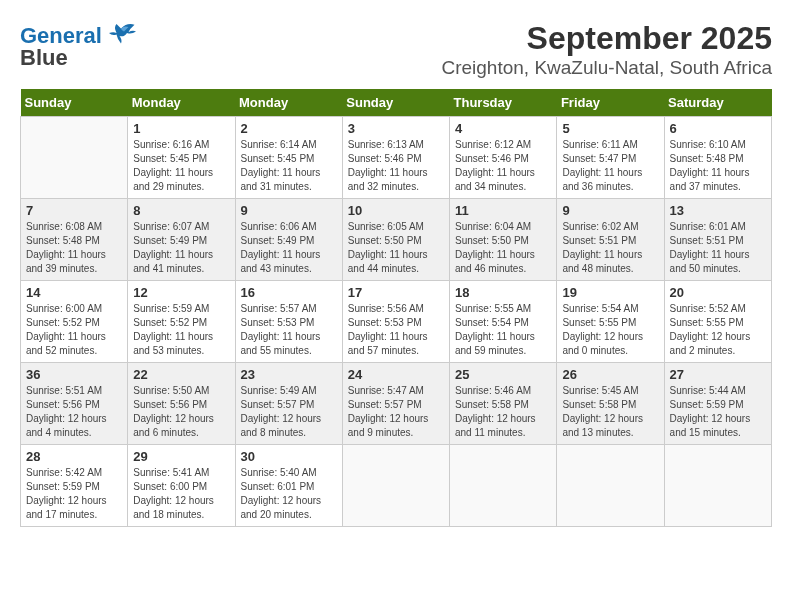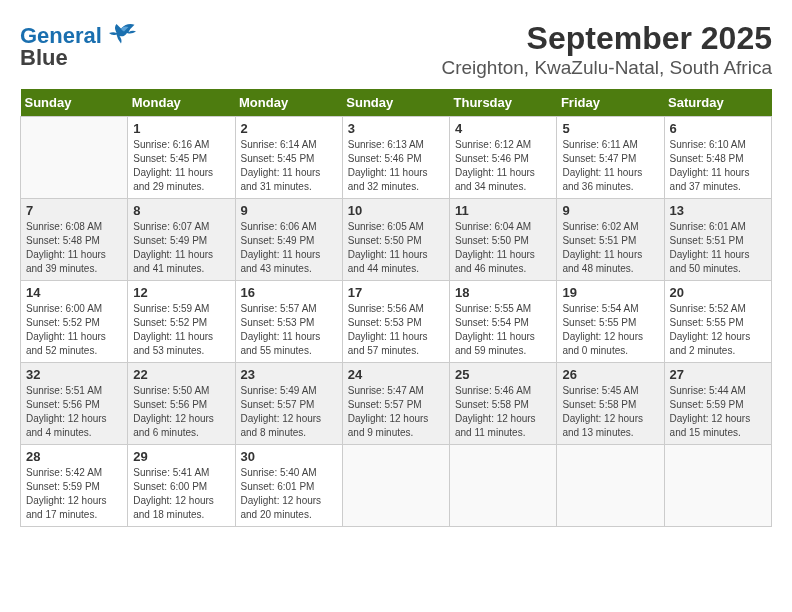--- a/index.html
+++ b/index.html
@@ -212,7 +212,7 @@
       </tr>
       <tr class="row-alt">
         <td>
-          <span class="day-number">32</span>
+          <span class="day-number">36</span>
           <div class="day-info">Sunrise: 5:51 AM<br>Sunset: 5:56 PM<br>Daylight: 12 hours<br>and 4 minutes.</div>
         </td>
         <td>

